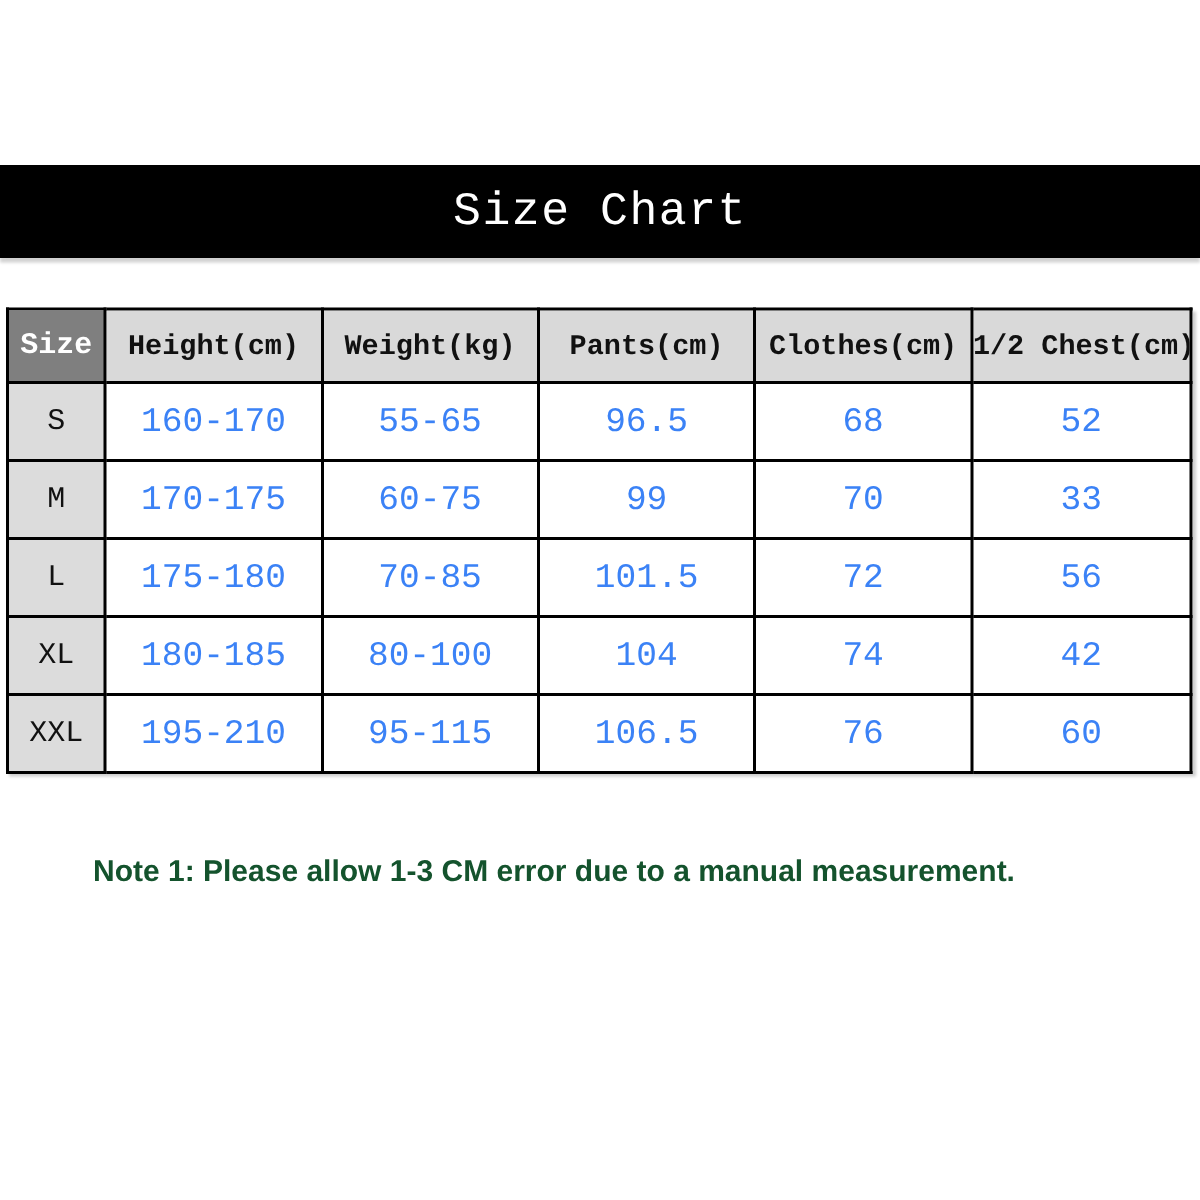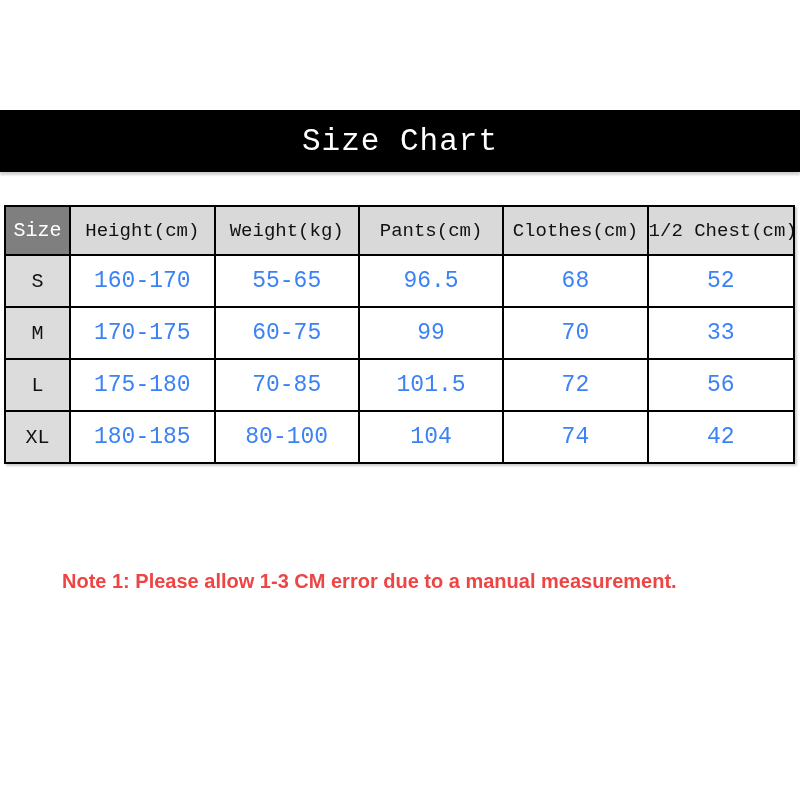--- a/index.html
+++ b/index.html
@@ -59,7 +59,7 @@
     height: 47px;
     background: #d9d9d9;
     color: #111111;
-    font-weight: normal;
+    font-weight: bold;
     font-size: 19px;
     margin-top: 24px;
   }

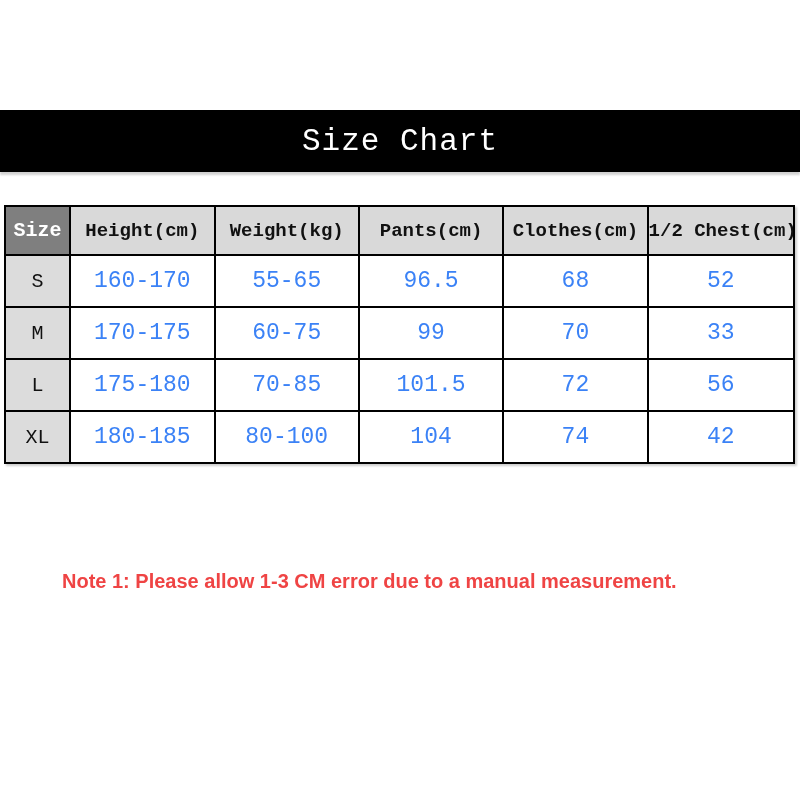--- a/index.html
+++ b/index.html
@@ -161,6 +161,14 @@
         <td>74</td>
         <td>42</td>
       </tr>
+      <tr>
+        <th>XXL</th>
+        <td>195-210</td>
+        <td>95-115</td>
+        <td>106.5</td>
+        <td>76</td>
+        <td>60</td>
+      </tr>
     </tbody>
   </table>
 

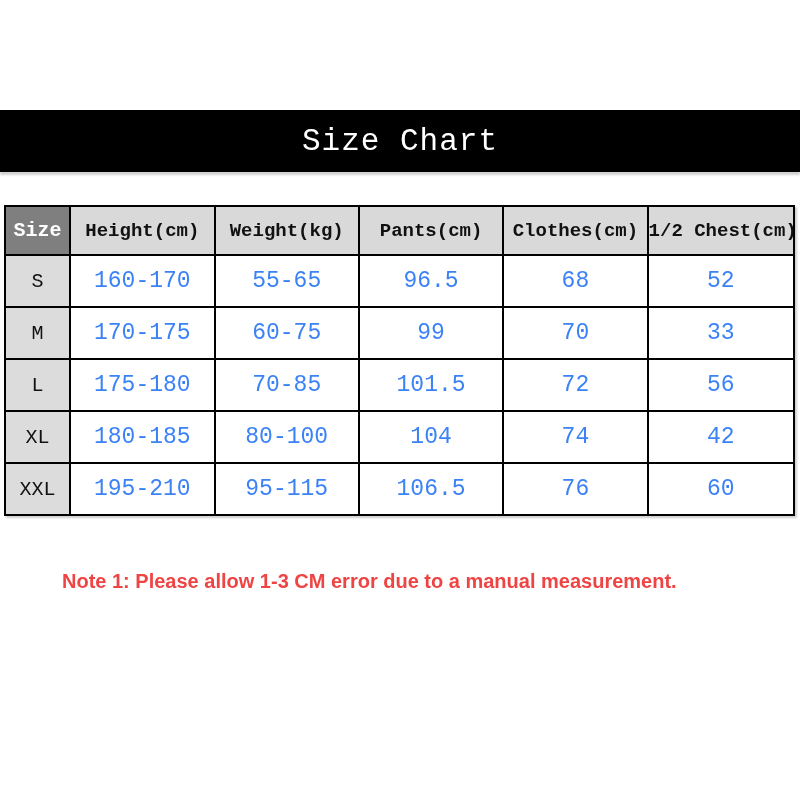--- a/index.html
+++ b/index.html
@@ -91,7 +91,7 @@
   .note {
     position: absolute;
     left: 62px;
-    color: #ef4444;
+    color: #14532d;
     font-family: "Liberation Sans", sans-serif;
     font-weight: bold;
     font-size: 20px;

